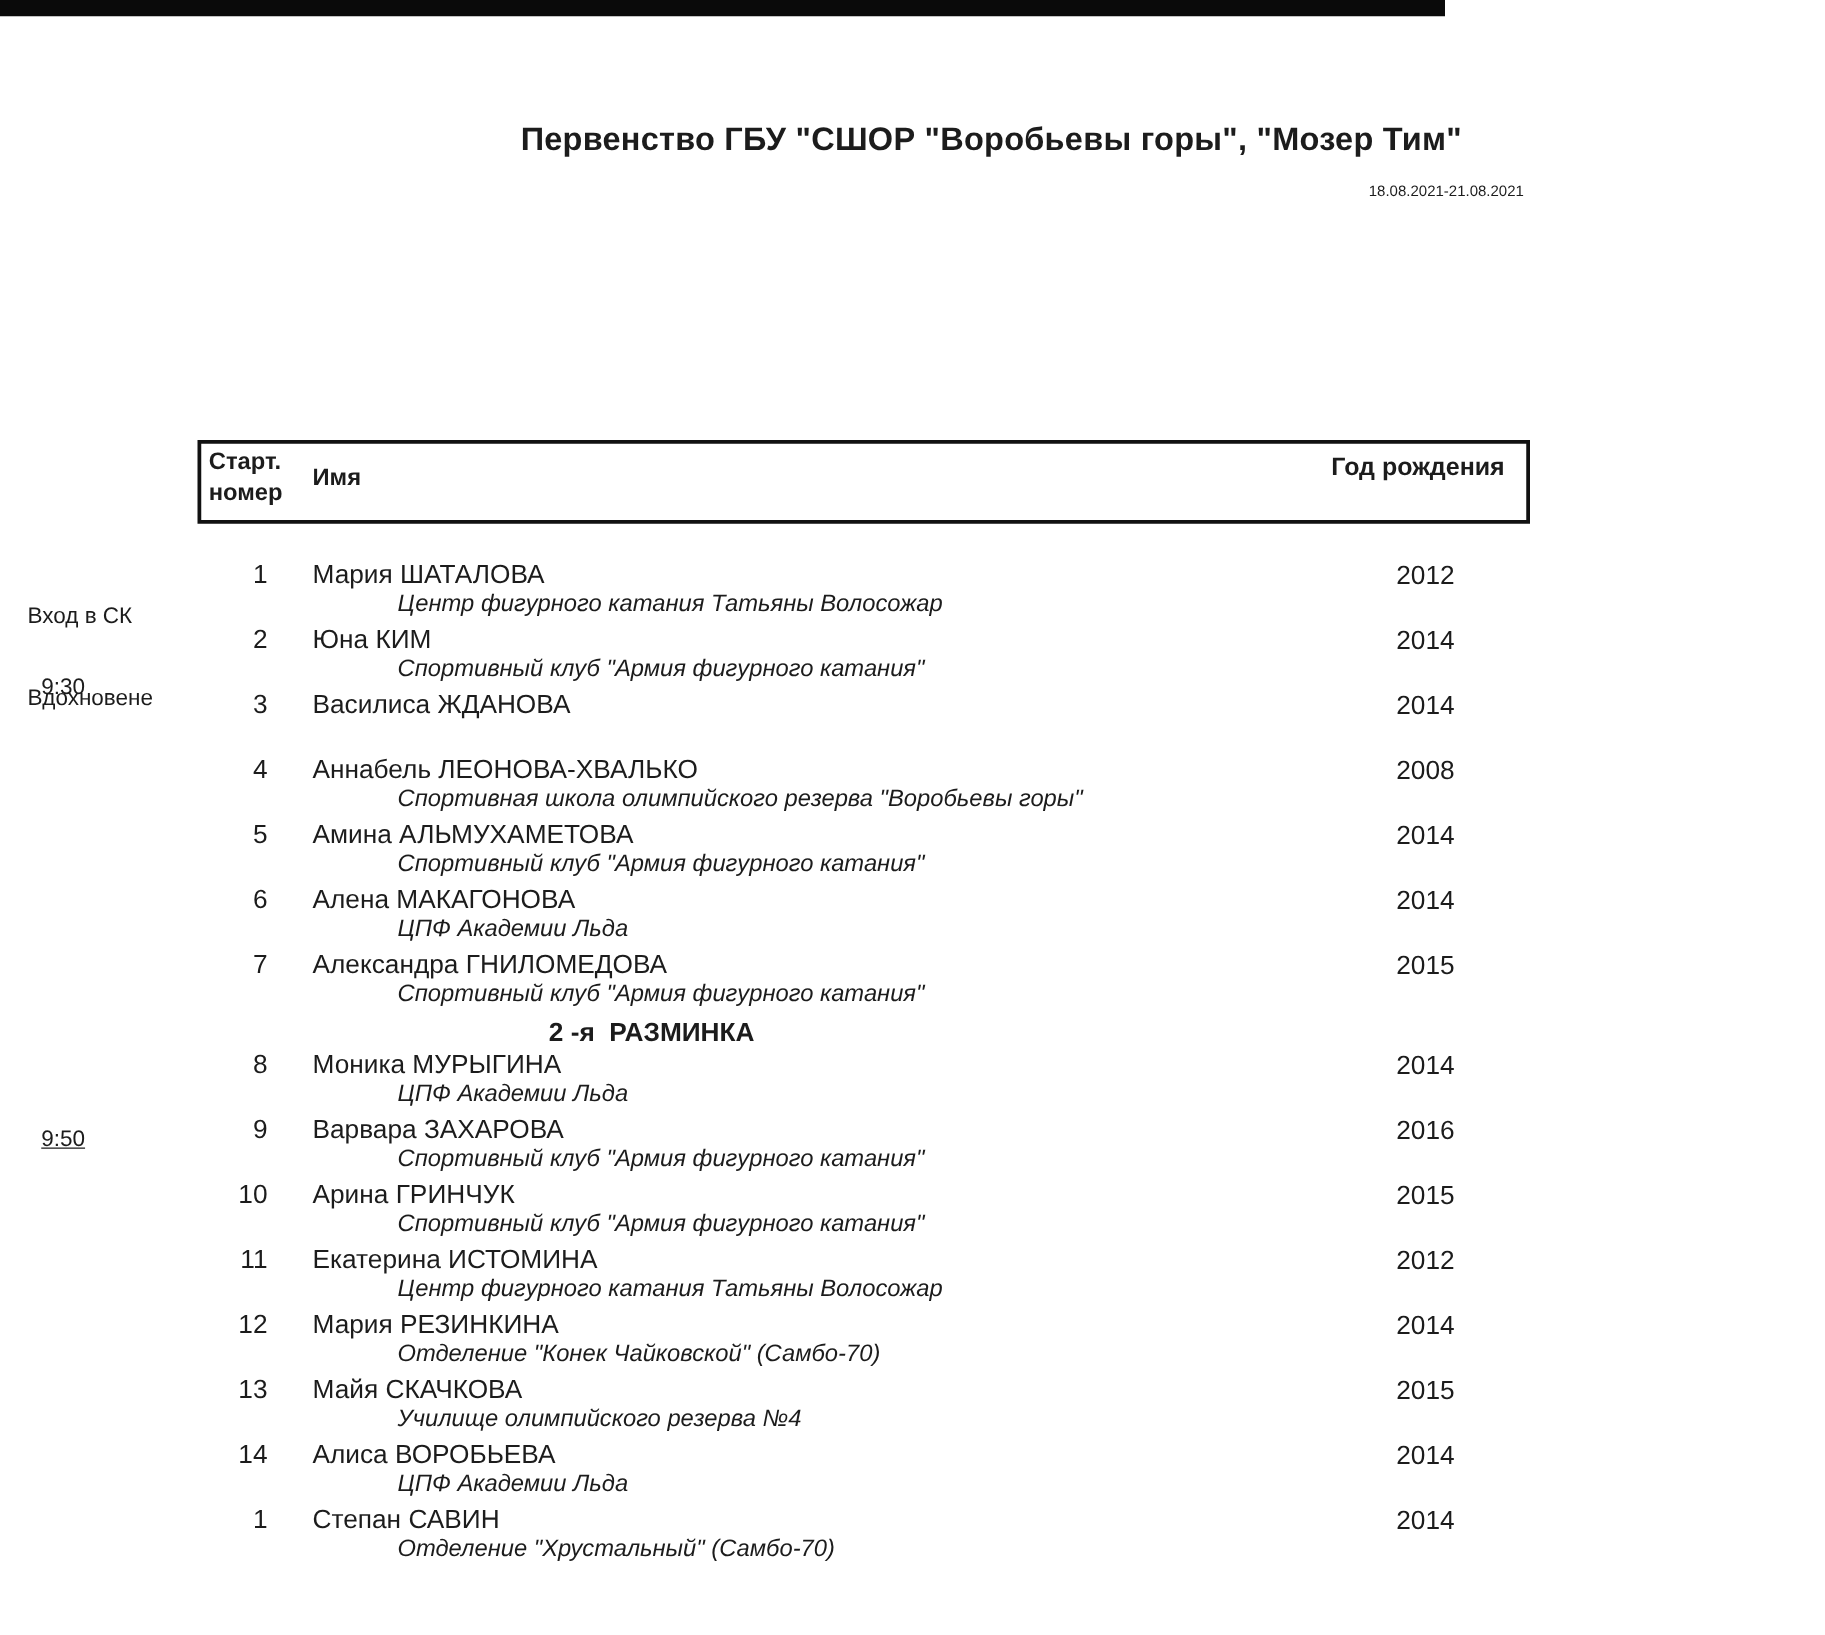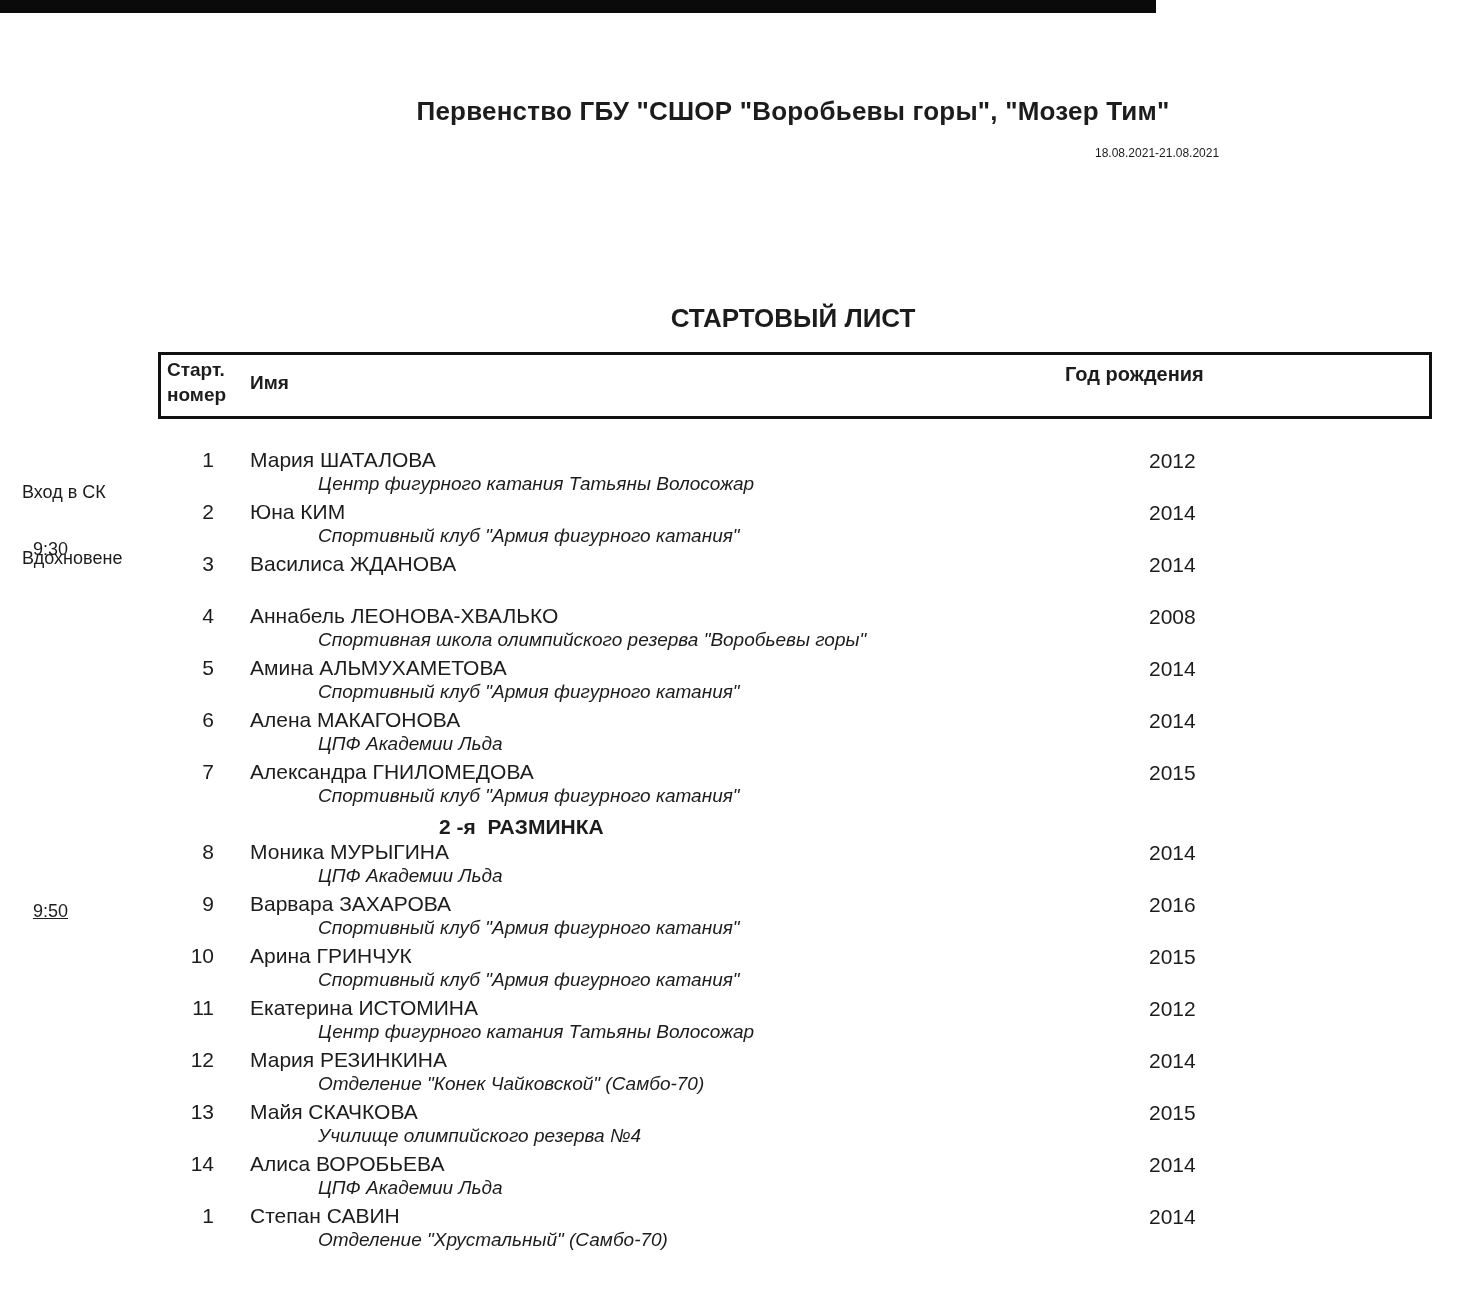--- a/index.html
+++ b/index.html
@@ -119,7 +119,6 @@
   </div>
 
 
-  <div class="list-title">СТАРТОВЫЙ ЛИСТ</div>
 
   <div class="header-box">
     <span class="col-start-1">Старт.</span>

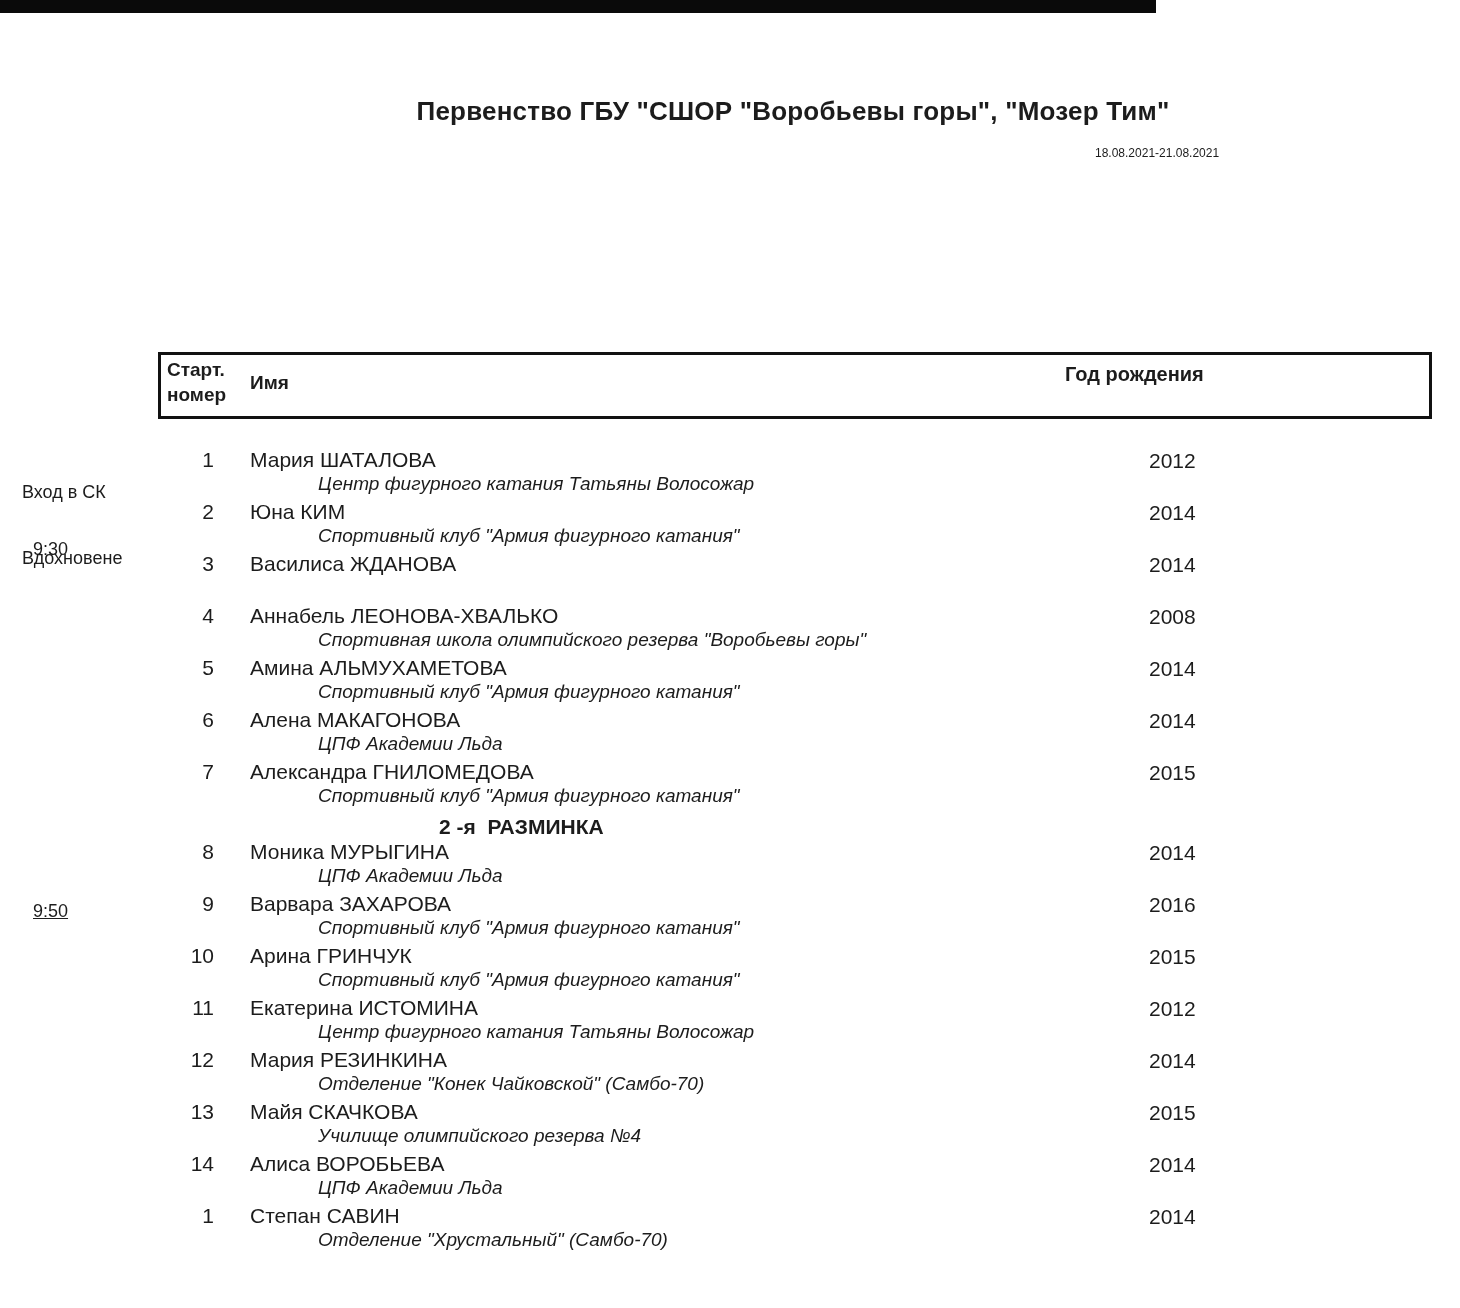--- a/index.html
+++ b/index.html
@@ -48,7 +48,7 @@
   .header-box{
     position:absolute;
     top:352px;left:158px;
-    width:1274px;height:67px;
+    width:1066px;height:67px;
     border:3px solid #111;
     box-sizing:border-box;
     background:#fff;

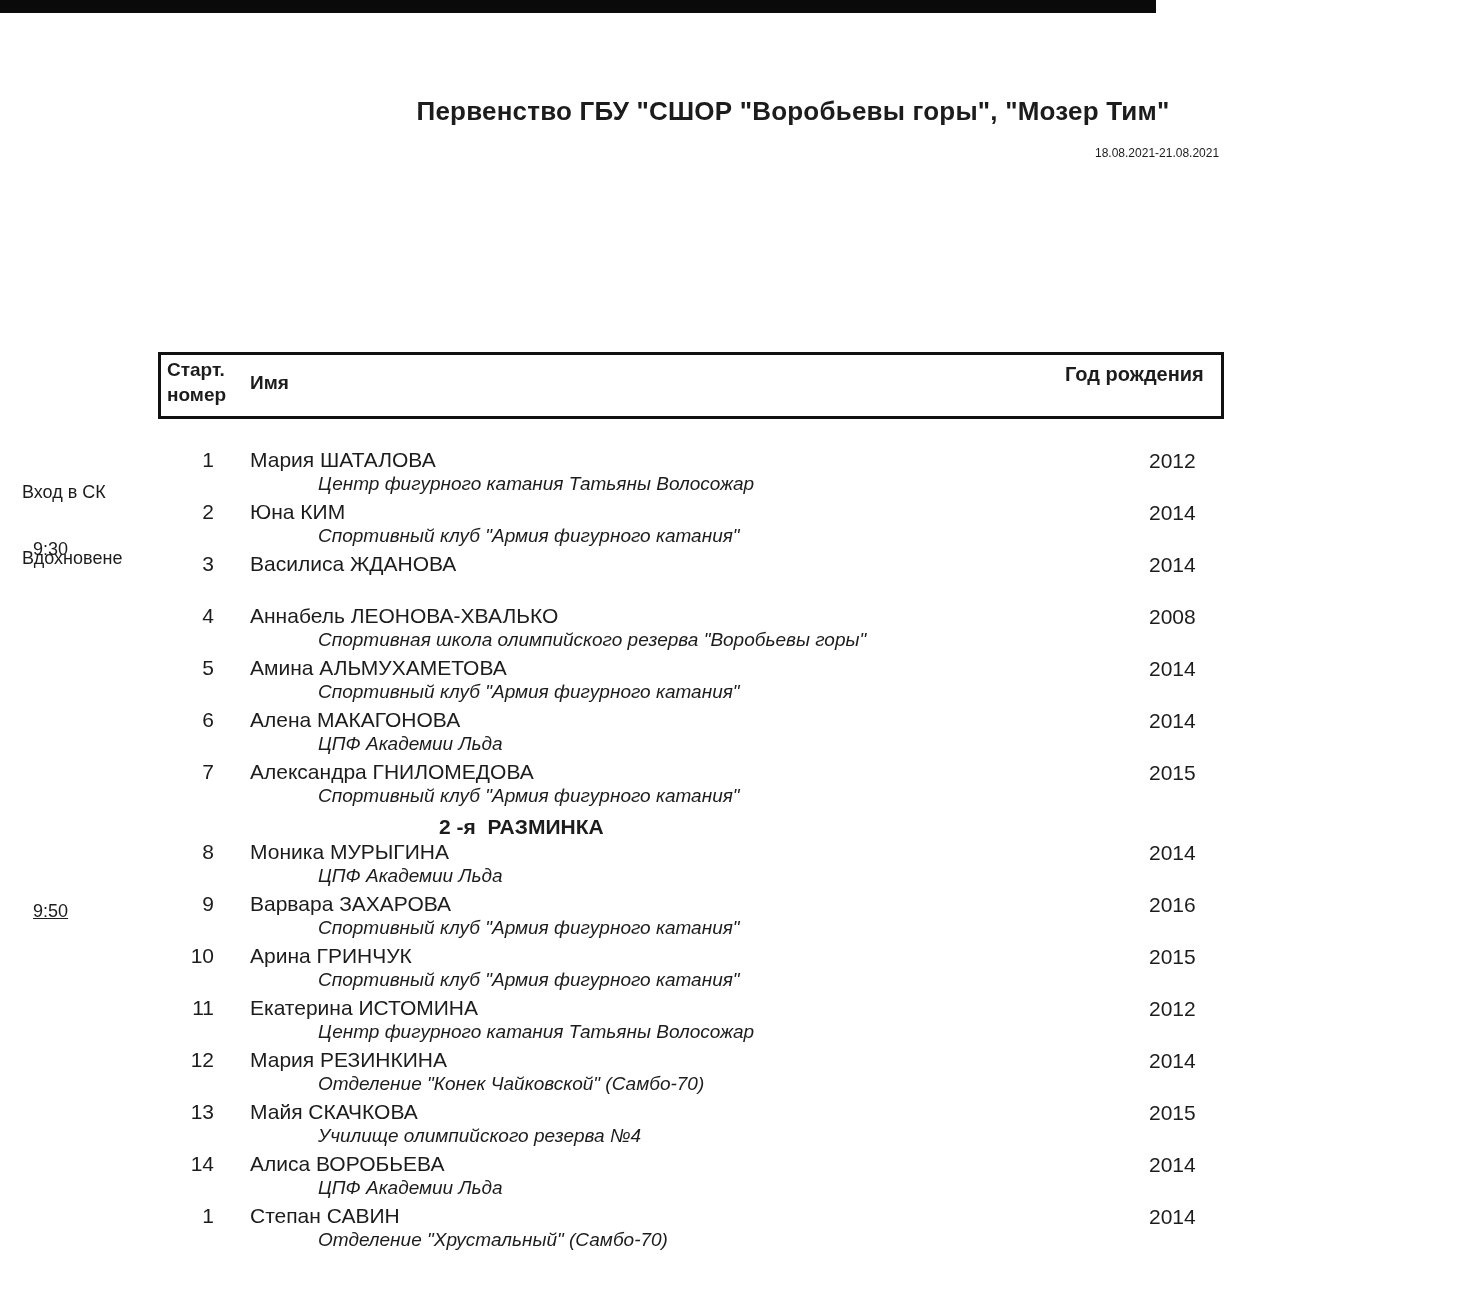--- a/index.html
+++ b/index.html
@@ -100,7 +100,6 @@
   .skater-year{
     position:absolute;left:959px;top:1px;
     font-size:21px;
-    margin-left:32px;
   }
 </style>
 </head>

